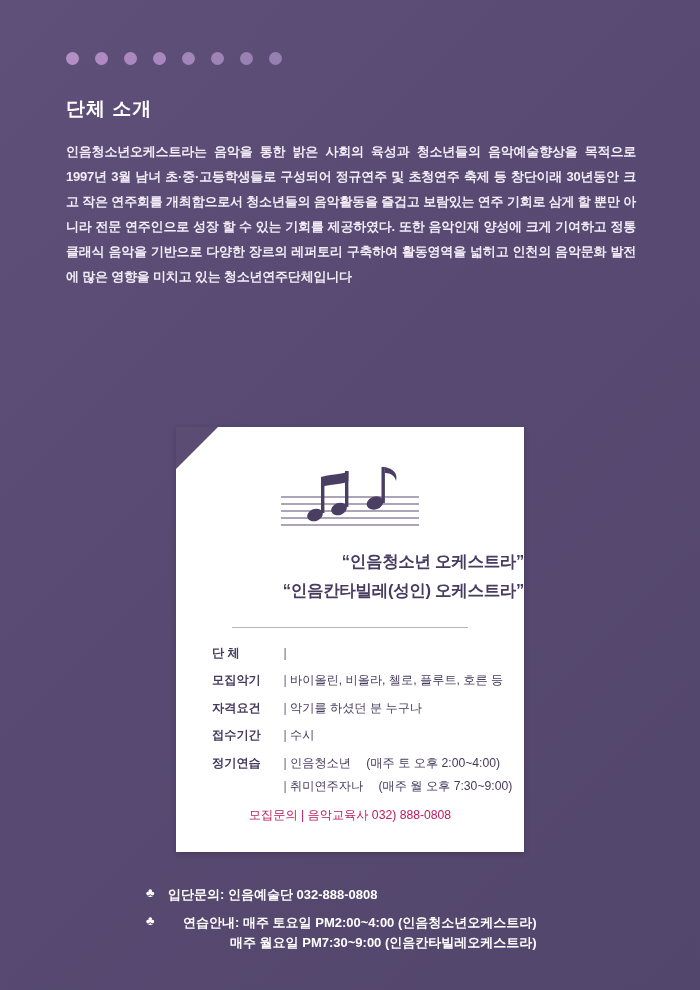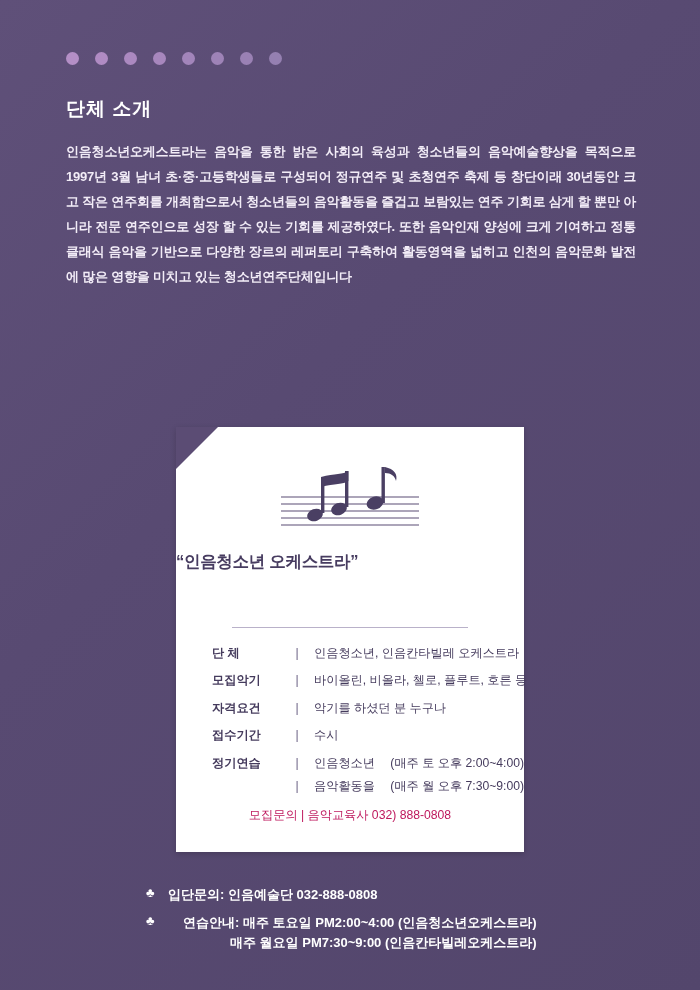--- a/index.html
+++ b/index.html
@@ -108,7 +108,7 @@
     top: 120px;
     left: 0;
     width: 100%;
-    text-align: left;
+    text-align: right;
   }
   .card-title {
     font-size: 16.5px;

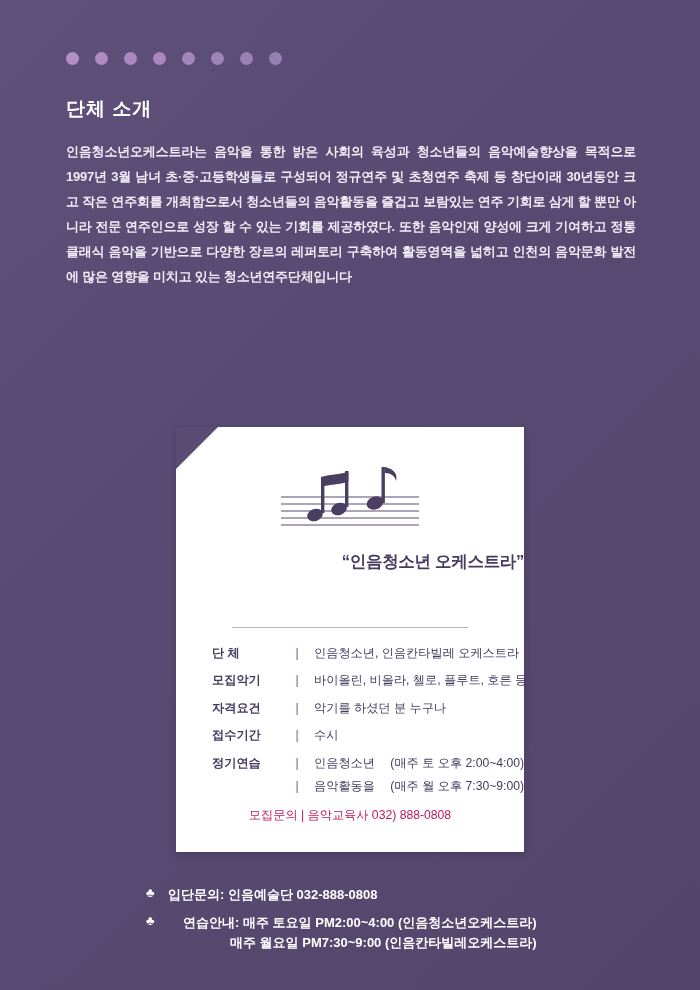--- a/index.html
+++ b/index.html
@@ -256,6 +256,7 @@
 
     <div class="card-titles">
       <div class="card-title">“인음청소년 오케스트라”</div>
+      <div class="card-title">“인음칸타빌레(성인) 오케스트라”</div>
     </div>
 
     <div class="divider"></div>

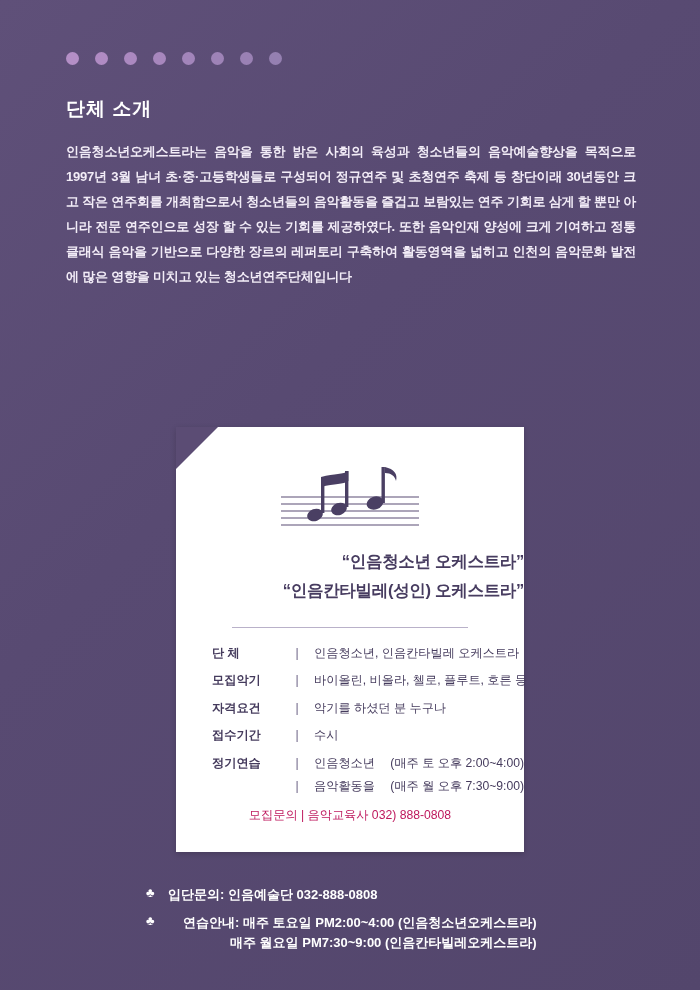--- a/index.html
+++ b/index.html
@@ -141,7 +141,6 @@
     align-items: baseline;
     margin-bottom: 11px;
     line-height: 1.35;
-    gap: 12px;
   }
   .field-label {
     width: 68px;

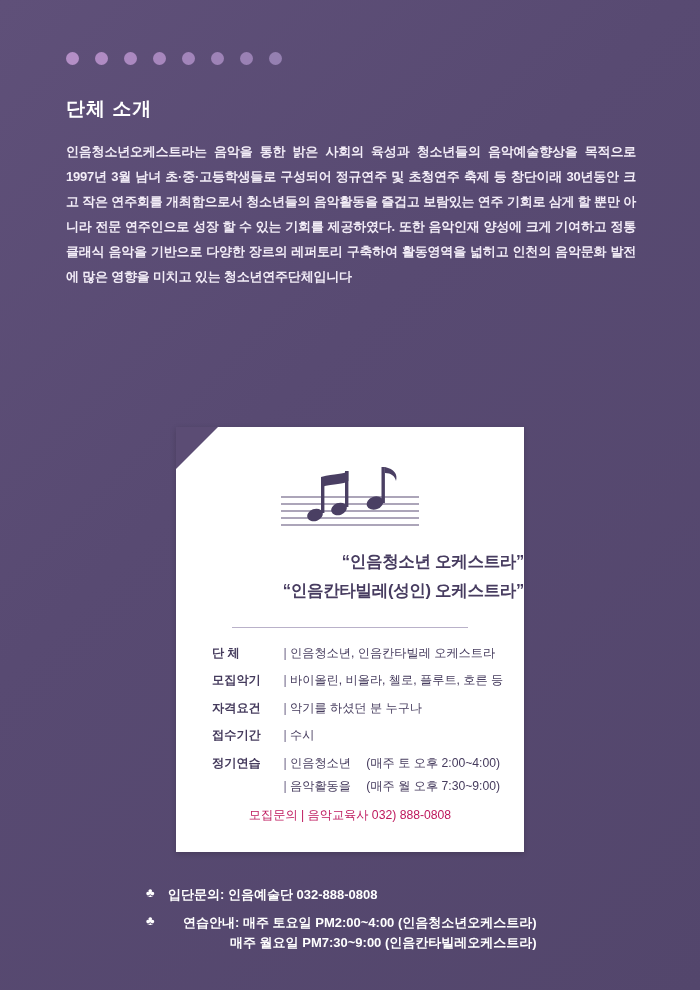--- a/index.html
+++ b/index.html
@@ -264,7 +264,6 @@
       <div class="field-row">
         <span class="field-label">단          체</span>
         <span class="field-sep">|</span>
-        <span class="field-value">인음청소년, 인음칸타빌레 오케스트라</span>
       </div>
       <div class="field-row">
         <span class="field-label">모집악기</span>

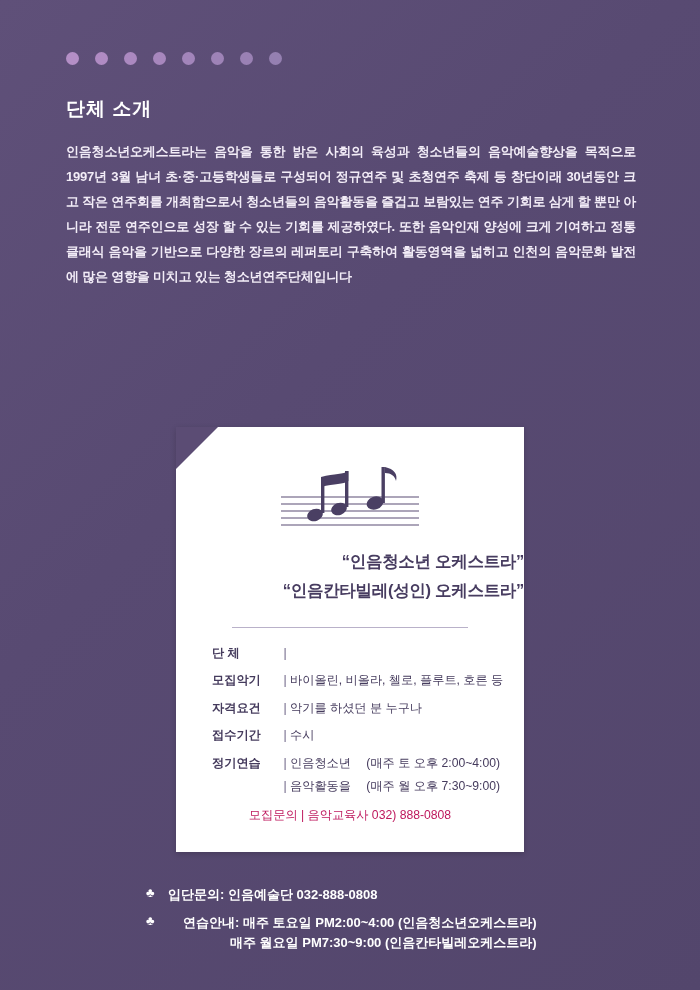--- a/index.html
+++ b/index.html
@@ -293,7 +293,7 @@
         <span class="field-label"></span>
         <span class="field-sep">|</span>
         <span class="field-value">
-          <span>음악활동을</span>
+          <span>취미연주자나</span>
           <span class="practice-when">(매주 월 오후 7:30~9:00)</span>
         </span>
       </div>

